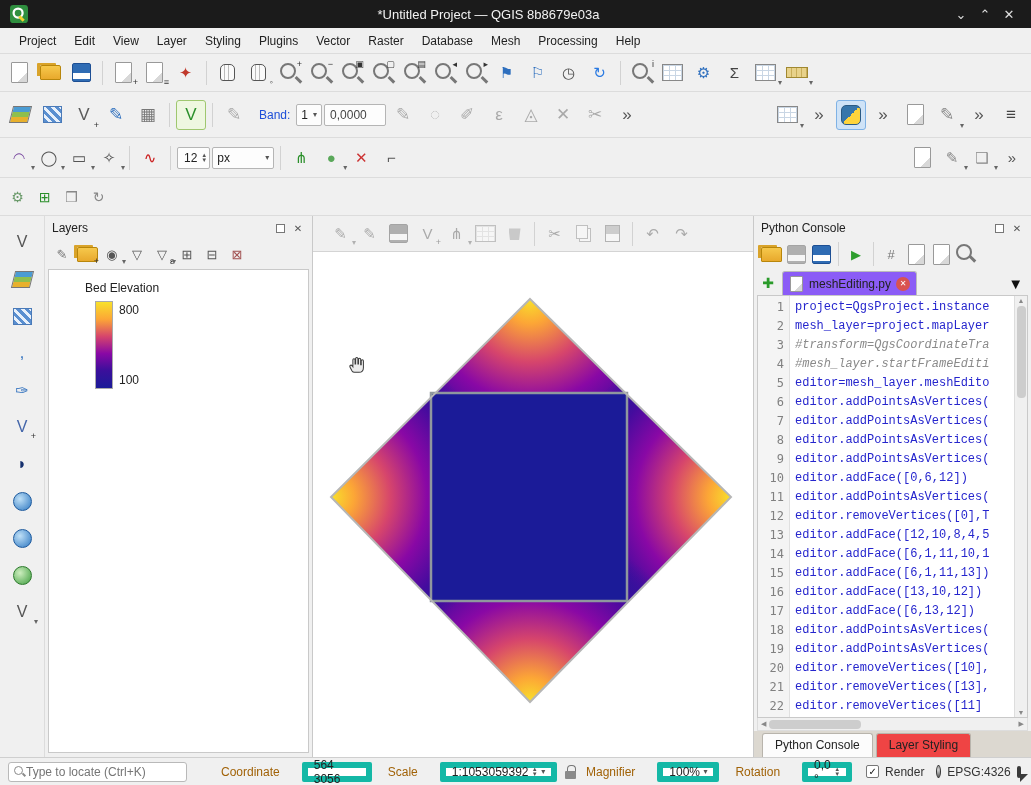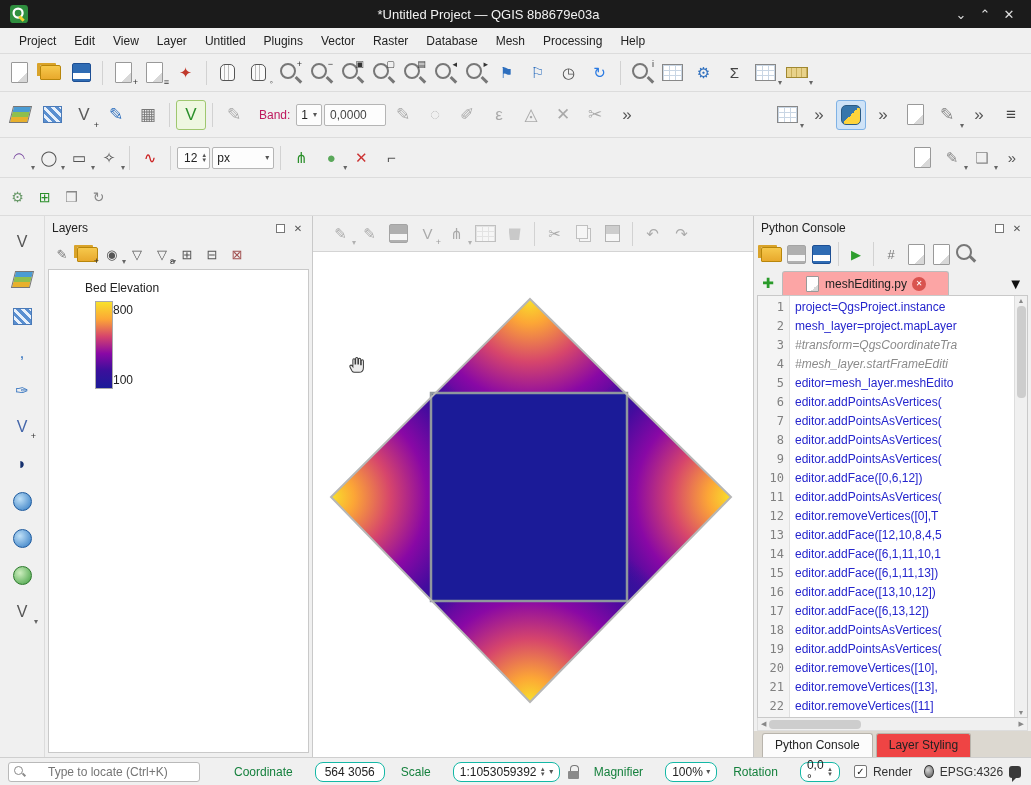--- a/index.html
+++ b/index.html
@@ -161,7 +161,7 @@
       <span class="menu-item">Edit</span>
       <span class="menu-item">View</span>
       <span class="menu-item">Layer</span>
-      <span class="menu-item">Untitled</span>
+      <span class="menu-item">Styling</span>
       <span class="menu-item">Plugins</span>
       <span class="menu-item">Vector</span>
       <span class="menu-item">Raster</span>

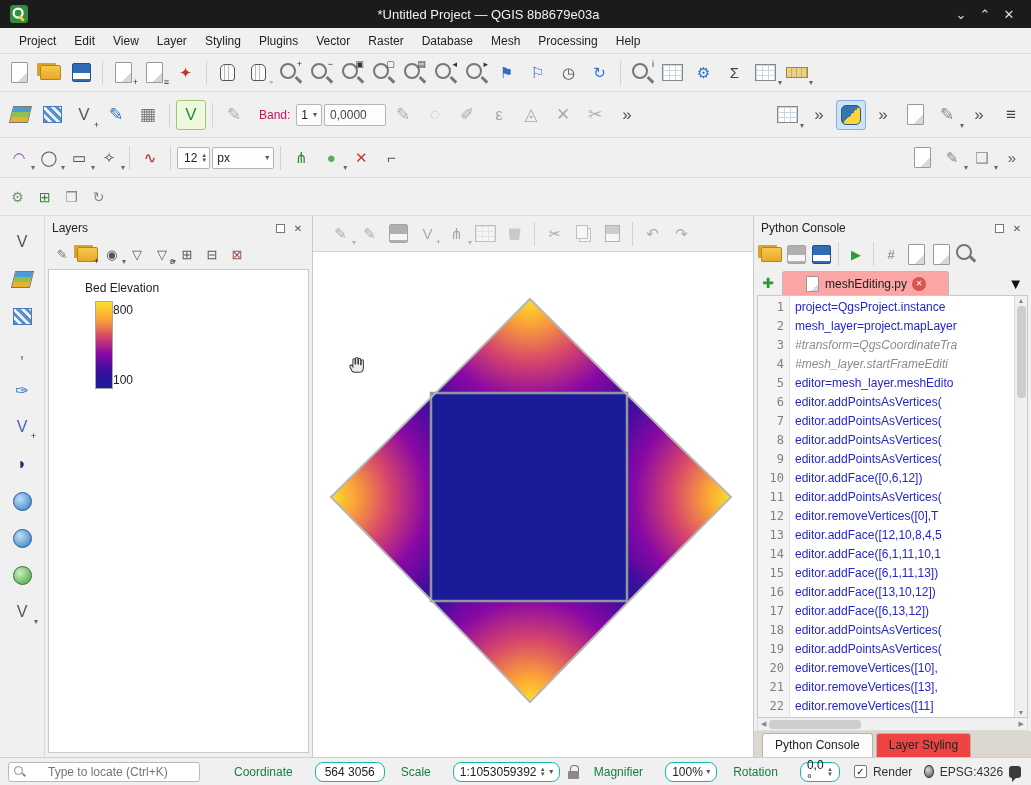--- a/index.html
+++ b/index.html
@@ -35,7 +35,7 @@
   .tbi .sub{position:absolute;right:0;bottom:0;font-size:9px;font-style:normal;color:#333;line-height:1;}
   .tbi .ddm{position:absolute;right:-2px;bottom:0;font-size:8px;font-style:normal;color:#666;}
   .sep{width:1px;height:24px;background:#d2d2d2;margin:0 4px;flex:0 0 auto;}
-  .lbl{color:#be185d;margin:0 4px 0 8px;}
+  .lbl{color:#1d4ed8;margin:0 4px 0 8px;}
 
   
   .ic-page::before{content:"";width:15px;height:19px;background:linear-gradient(135deg,#fff 72%,#d8d8d8 72%);border:1px solid #999;border-radius:1px;}

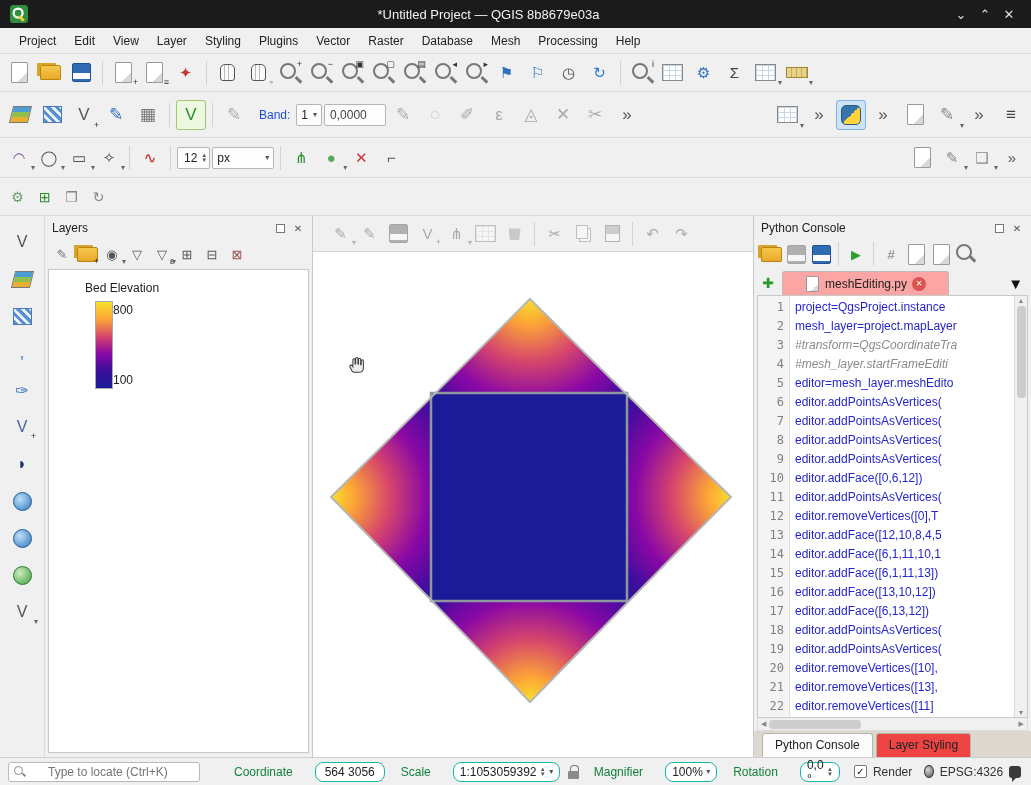--- a/index.html
+++ b/index.html
@@ -102,7 +102,7 @@
   .right-col{width:278px;border-left:1px solid #c9c9c9;display:flex;flex-direction:column;background:#f0f0f0;flex:0 0 auto;}
   .tabrow{height:27px;display:flex;align-items:flex-end;padding:0 4px;gap:4px;flex:0 0 auto;}
   .plusbtn{width:20px;height:20px;display:inline-flex;align-items:center;justify-content:center;color:#2a9b2a;font-size:14px;margin-bottom:2px;}
-  .etab{height:24px;background:#fca5a5;border:1px solid #bbb;border-bottom:none;border-radius:3px 3px 0 0;display:flex;align-items:center;gap:5px;padding:0 22px;}
+  .etab{height:24px;background:#8b5cf6;border:1px solid #bbb;border-bottom:none;border-radius:3px 3px 0 0;display:flex;align-items:center;gap:5px;padding:0 6px;}
   .etab .tbi{width:15px;height:17px;}
   .etab .ic-page::before{width:11px;height:14px;}
   .tclose{width:14px;height:14px;border-radius:50%;background:#d9534f;color:#fff;font-size:8px;display:inline-flex;align-items:center;justify-content:center;}

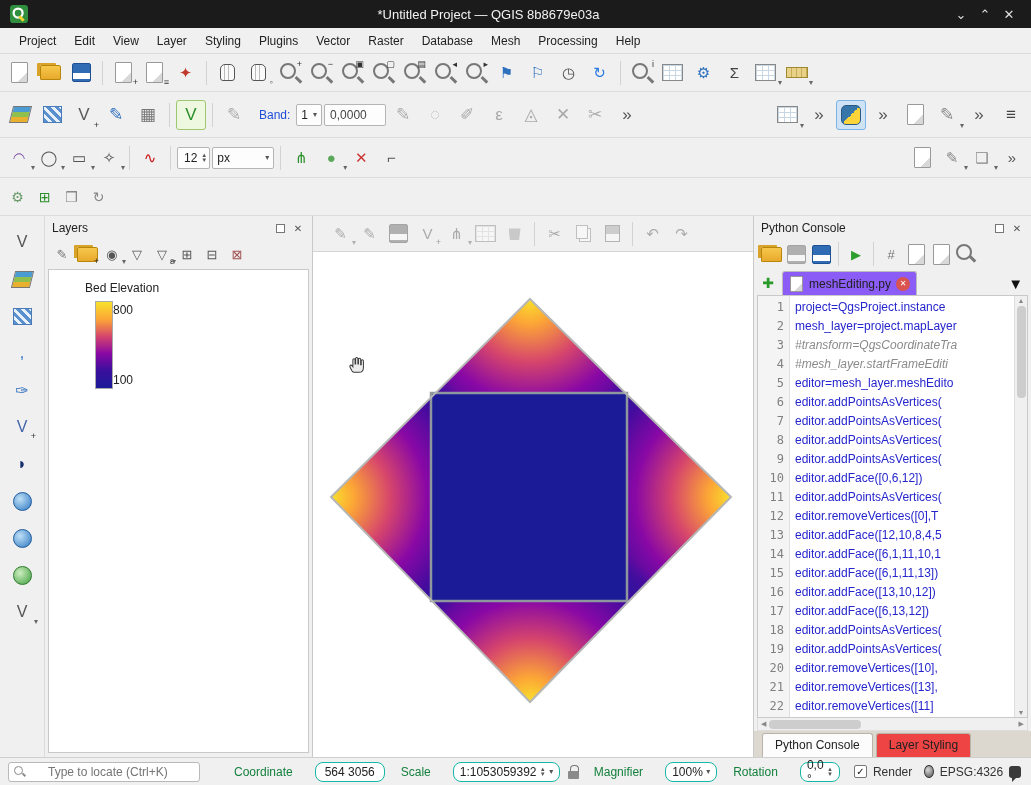--- a/index.html
+++ b/index.html
@@ -88,7 +88,7 @@
   .badge{width:16px;height:16px;background:#fff;border:1px solid #bbb;border-radius:2px;color:#2e6fbe;font-weight:bold;text-align:center;line-height:15px;font-size:12px;}
   .legend{padding:11px 0 0 36px;}
   .legend-title{color:#222;margin-bottom:6px;}
-  .legend-body{display:flex;margin-left:10px;}
+  .legend-body{display:flex;gap:6px;margin-left:10px;}
   .rampbar{width:18px;height:88px;border:1px solid #aaa;}
   .ramp-labels{display:flex;flex-direction:column;justify-content:space-between;padding:2px 0;color:#222;}
 

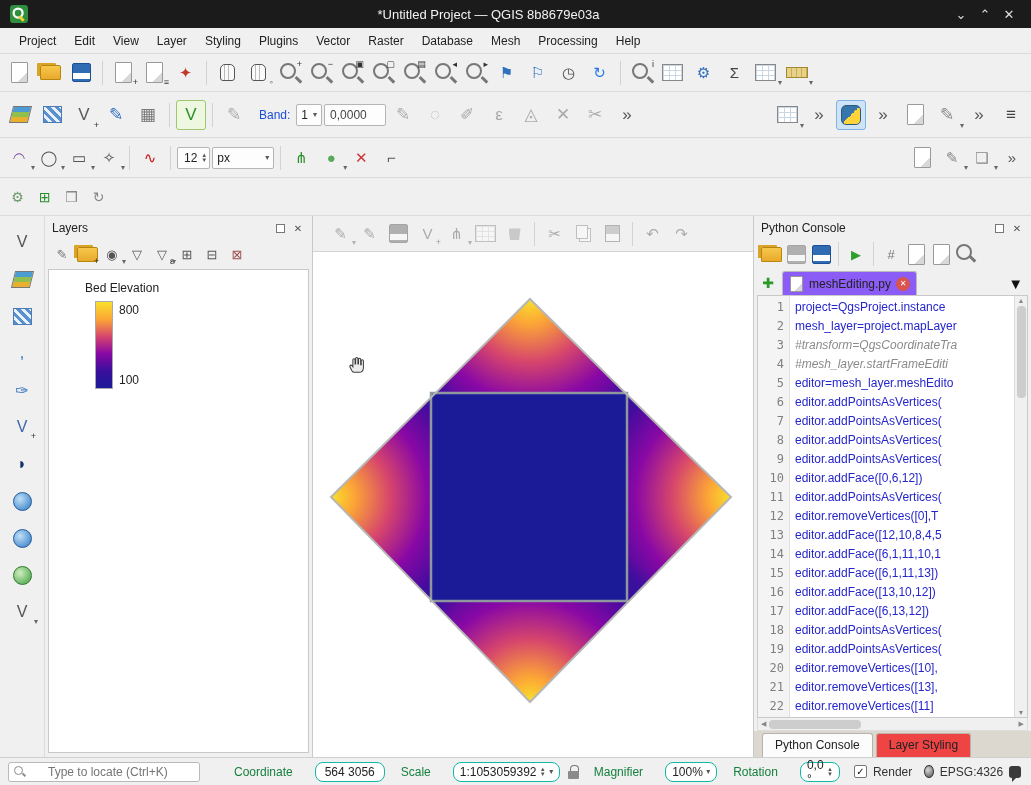--- a/index.html
+++ b/index.html
@@ -109,7 +109,7 @@
   .tabdd{color:#111;font-size:15px;padding:0 4px 3px 0;}
   .editor{flex:1;display:flex;background:#fff;border:1px solid #c9c9c9;margin:0 3px;overflow:hidden;min-height:0;}
   .gutter{width:32px;background:#f4f4f4;border-right:1px solid #e0e0e0;color:#808080;text-align:right;padding:2px 5px 0 0;font-family:"DejaVu Sans Mono",monospace;font-size:12px;line-height:19px;flex:0 0 auto;}
-  .codearea{flex:1;padding:2px 0 0 5px;font-family:Liberation Sans, sans-serif;font-size:12px;line-height:19px;color:#2525cd;white-space:pre;overflow:hidden;}
+  .codearea{flex:1;padding:2px 0 0 5px;font-family:Liberation Mono, monospace;font-size:12px;line-height:19px;color:#2525cd;white-space:pre;overflow:hidden;}
   .cl.cmt{color:#8a8a8a;font-style:italic;}
   .vscroll{width:13px;background:#f0f0f0;border-left:1px solid #ddd;display:flex;flex-direction:column;align-items:center;font-size:7px;color:#888;padding:1px 0;flex:0 0 auto;}
   .thumbv{width:9px;height:92px;background:#cdcdcd;border-radius:4px;margin-top:2px;}

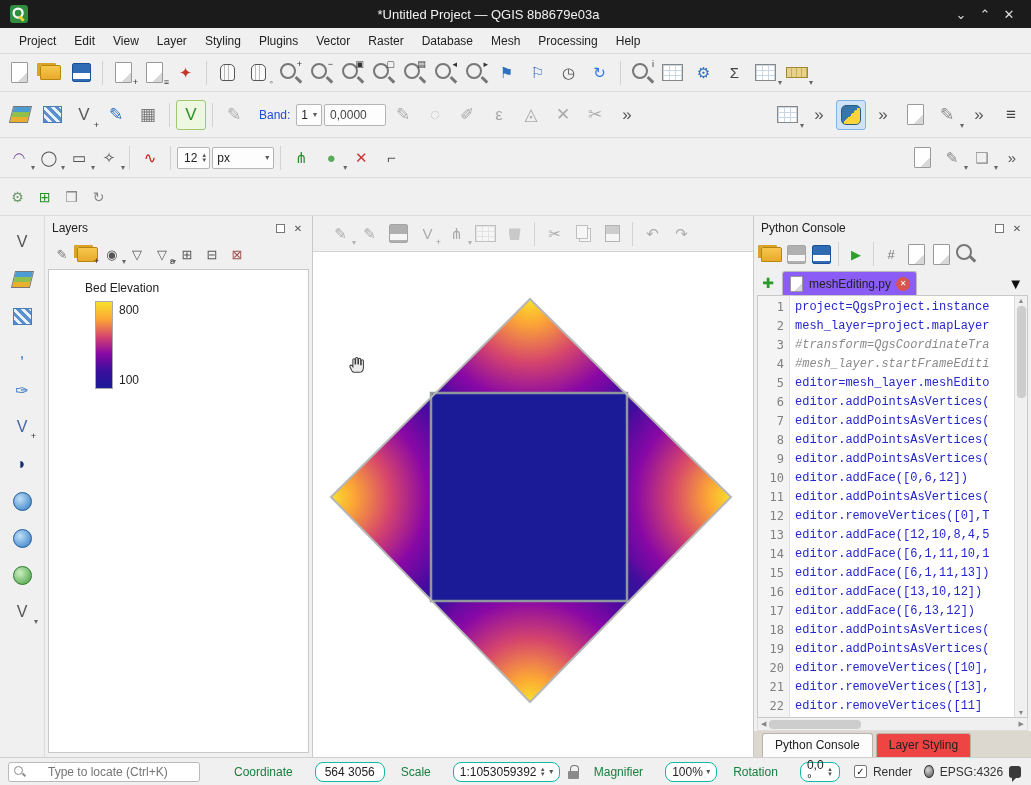--- a/index.html
+++ b/index.html
@@ -123,7 +123,7 @@
 
   
   .statusbar{height:28px;display:flex;align-items:center;gap:6px;padding:0 8px;background:#f0f0f0;border-top:1px solid #cfcfcf;color:#333;flex:0 0 auto;}
-  .search-box{width:192px;height:20px;background:#fff;border:1px solid #b9b9b9;border-radius:3px;display:flex;align-items:center;padding:0 5px;gap:23px;}
+  .search-box{width:192px;height:20px;background:#fff;border:1px solid #b9b9b9;border-radius:3px;display:flex;align-items:center;padding:0 5px;gap:1px;}
   .search-box input{border:none;flex:1;font-size:12px;color:#888;background:transparent;font-family:"Liberation Sans",sans-serif;}
   .mini-mag{width:11px;height:11px;position:relative;flex:0 0 auto;}
   .mini-mag::before{content:"";position:absolute;width:7px;height:7px;border:1.5px solid #8a8a8a;border-radius:50%;left:0;top:0;}

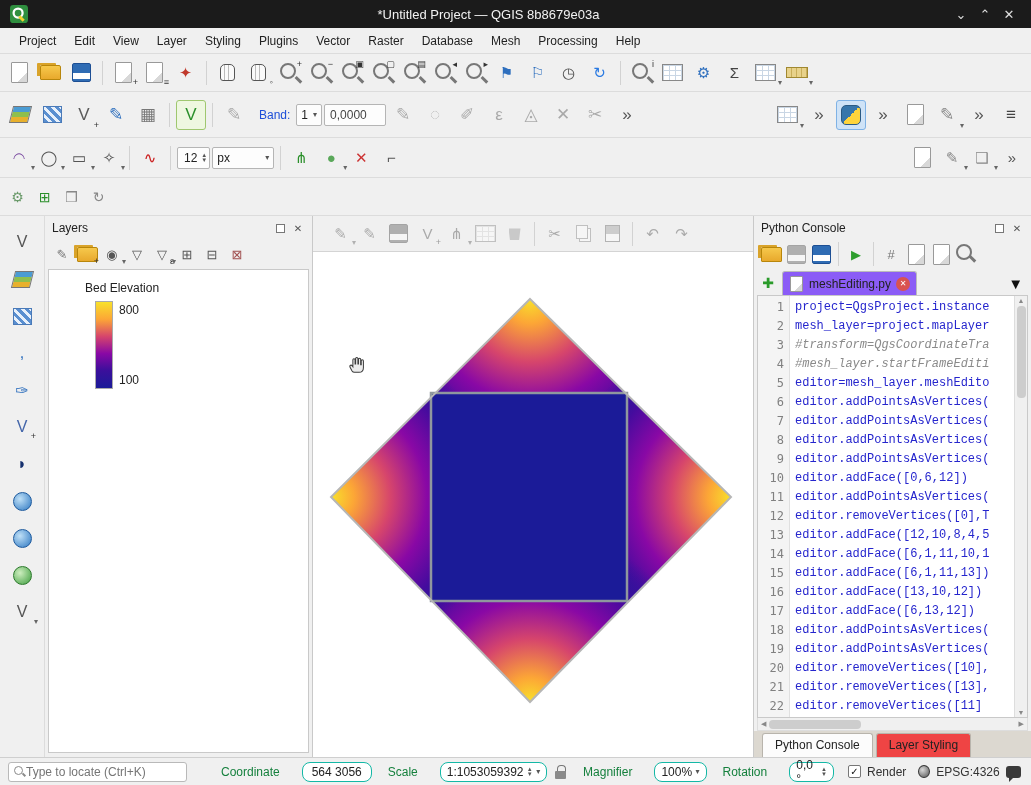--- a/index.html
+++ b/index.html
@@ -129,7 +129,7 @@
   .mini-mag::before{content:"";position:absolute;width:7px;height:7px;border:1.5px solid #8a8a8a;border-radius:50%;left:0;top:0;}
   .mini-mag::after{content:"";position:absolute;width:1.5px;height:4px;background:#8a8a8a;right:1px;bottom:0;transform:rotate(-45deg);}
   .sfield{height:20px;background:#fff;border:1px solid #14b8a6;border-radius:8px;display:inline-flex;align-items:center;justify-content:center;padding:0 6px;color:#222;margin-left:16px;}
-  .st-label{color:#15803d;margin-left:10px;}
+  .st-label{color:#a16207;margin-left:10px;}
   .ic-lock{width:11px;height:14px;position:relative;margin:0 2px;}
   .ic-lock::before{content:"";position:absolute;width:7px;height:7px;border:1.5px solid #777;border-bottom:none;border-radius:4px 4px 0 0;left:2px;top:0;}
   .ic-lock::after{content:"";position:absolute;width:11px;height:8px;background:#8a8a8a;bottom:0;left:0;border-radius:1px;}

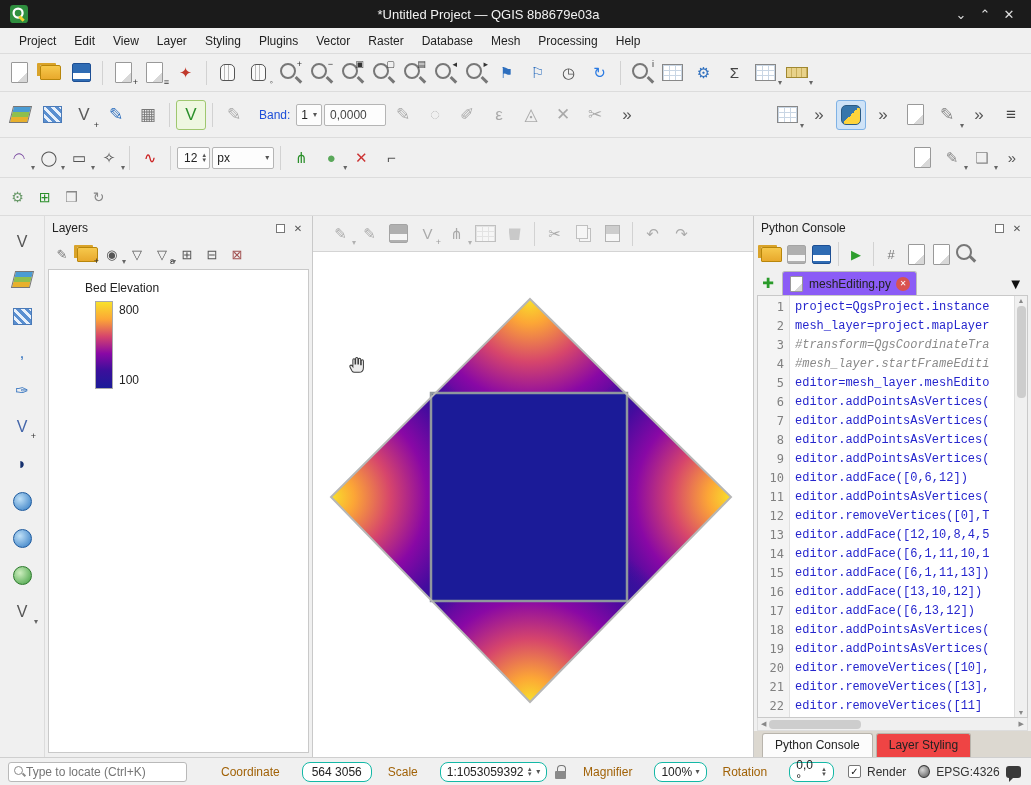--- a/index.html
+++ b/index.html
@@ -128,7 +128,7 @@
   .mini-mag{width:11px;height:11px;position:relative;flex:0 0 auto;}
   .mini-mag::before{content:"";position:absolute;width:7px;height:7px;border:1.5px solid #8a8a8a;border-radius:50%;left:0;top:0;}
   .mini-mag::after{content:"";position:absolute;width:1.5px;height:4px;background:#8a8a8a;right:1px;bottom:0;transform:rotate(-45deg);}
-  .sfield{height:20px;background:#fff;border:1px solid #14b8a6;border-radius:8px;display:inline-flex;align-items:center;justify-content:center;padding:0 6px;color:#222;margin-left:16px;}
+  .sfield{height:20px;background:#fff;border:6px solid #14b8a6;border-radius:2px;display:inline-flex;align-items:center;justify-content:center;padding:0 6px;color:#222;margin-left:16px;}
   .st-label{color:#a16207;margin-left:10px;}
   .ic-lock{width:11px;height:14px;position:relative;margin:0 2px;}
   .ic-lock::before{content:"";position:absolute;width:7px;height:7px;border:1.5px solid #777;border-bottom:none;border-radius:4px 4px 0 0;left:2px;top:0;}

